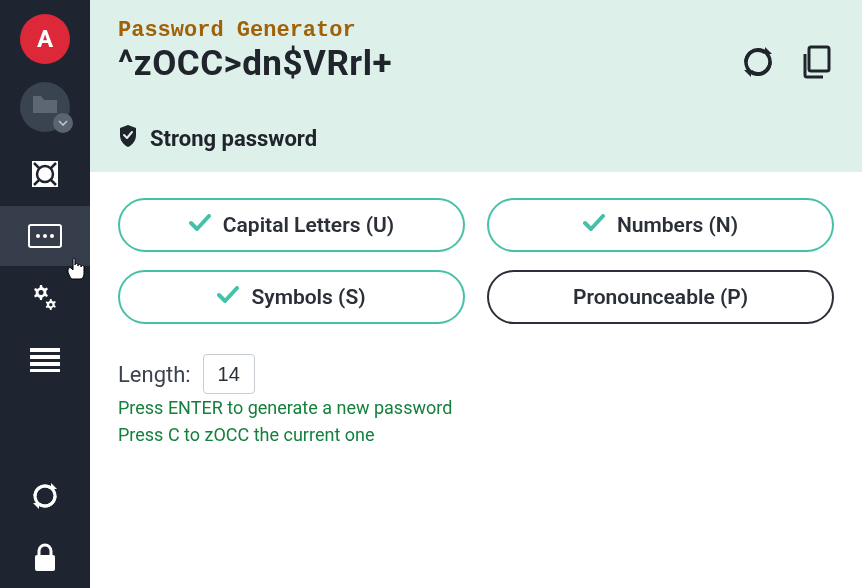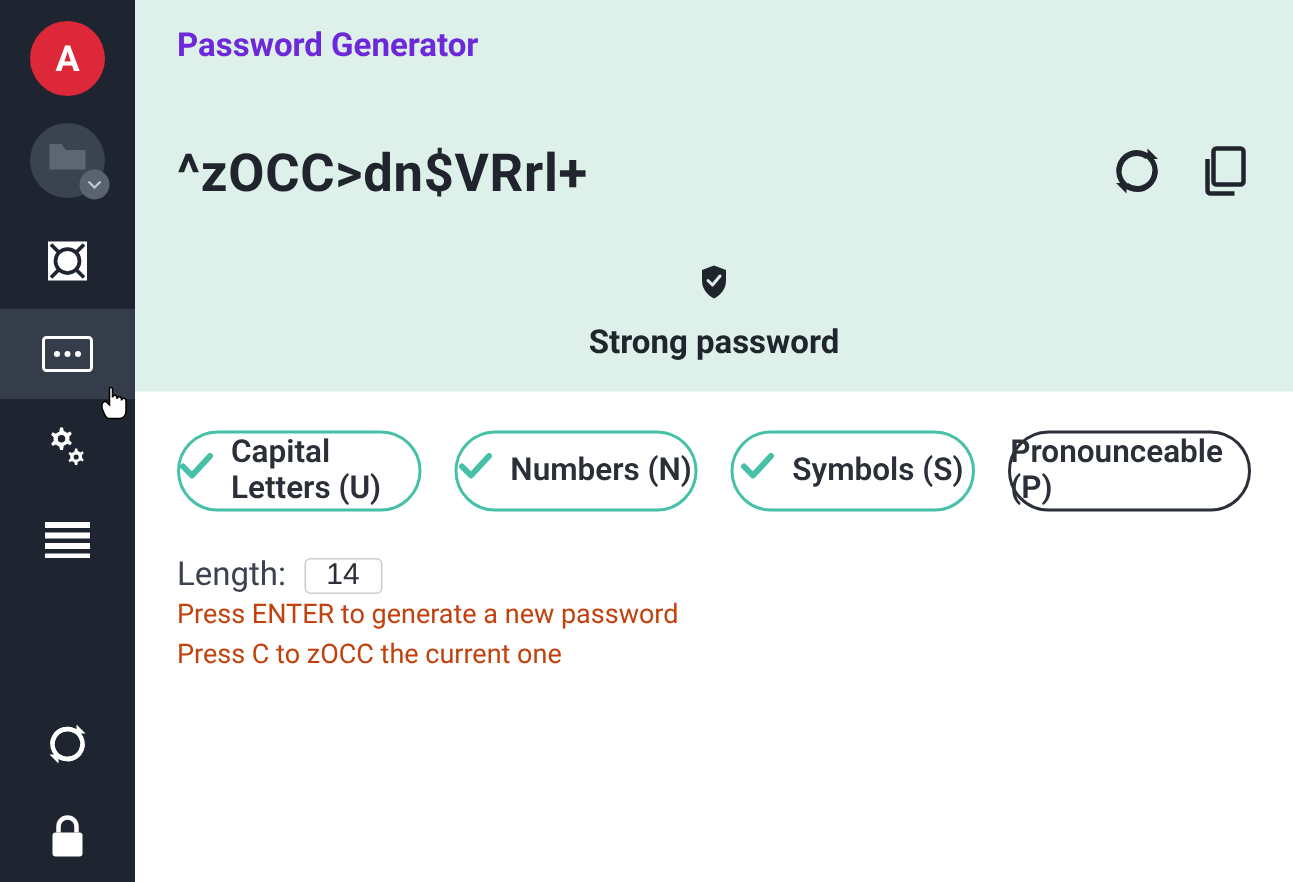--- a/index.html
+++ b/index.html
@@ -90,8 +90,8 @@
     .title {
       font-size: 22px;
       font-weight: 700;
-      color: #6d28d9;
-      margin-bottom: 52px;
+      color: #a16207;
+      font-family: Liberation Mono, monospace;
     }
     .password-row {
       display: flex;

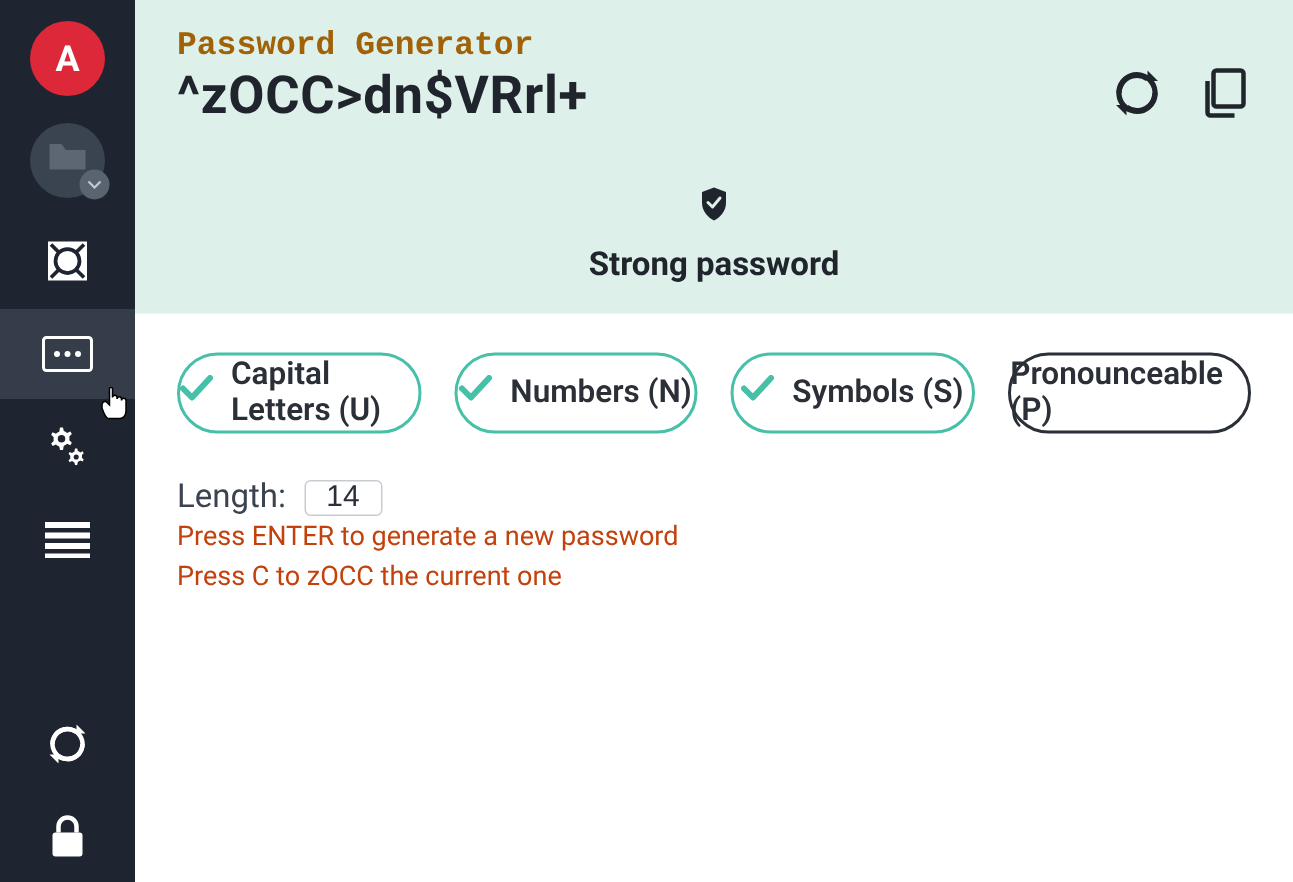--- a/index.html
+++ b/index.html
@@ -120,7 +120,6 @@
       display: flex;
       align-items: center;
       gap: 12px;
-      flex-direction: column;
     }
     .strength-label {
       font-size: 22px;

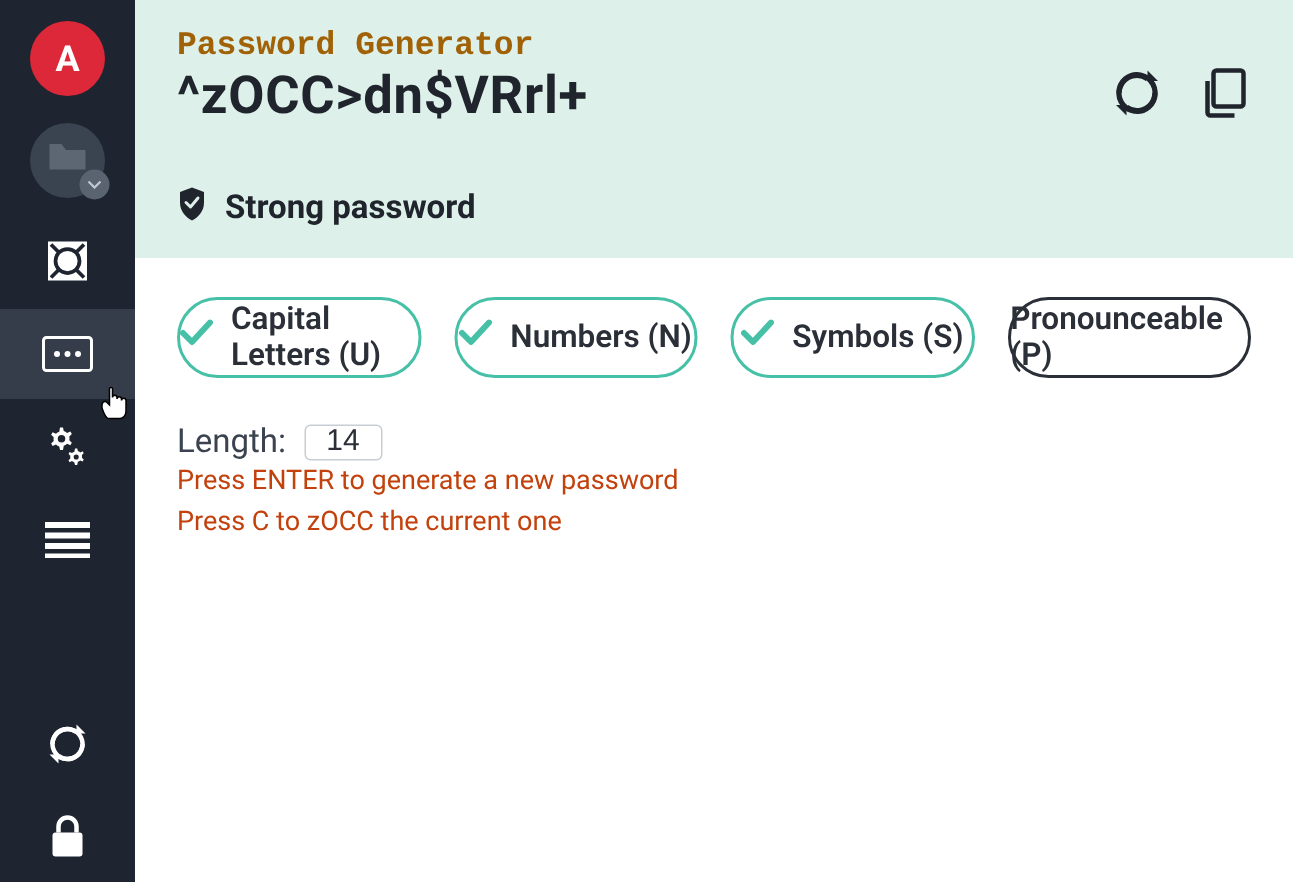--- a/index.html
+++ b/index.html
@@ -131,7 +131,7 @@
     }
     .toggle-grid {
       display: grid;
-      grid-template-columns: 1fr 1fr 1fr 1fr;
+      grid-template-columns: 1fr 1fr;
       gap: 18px 22px;
       margin-bottom: 30px;
     }

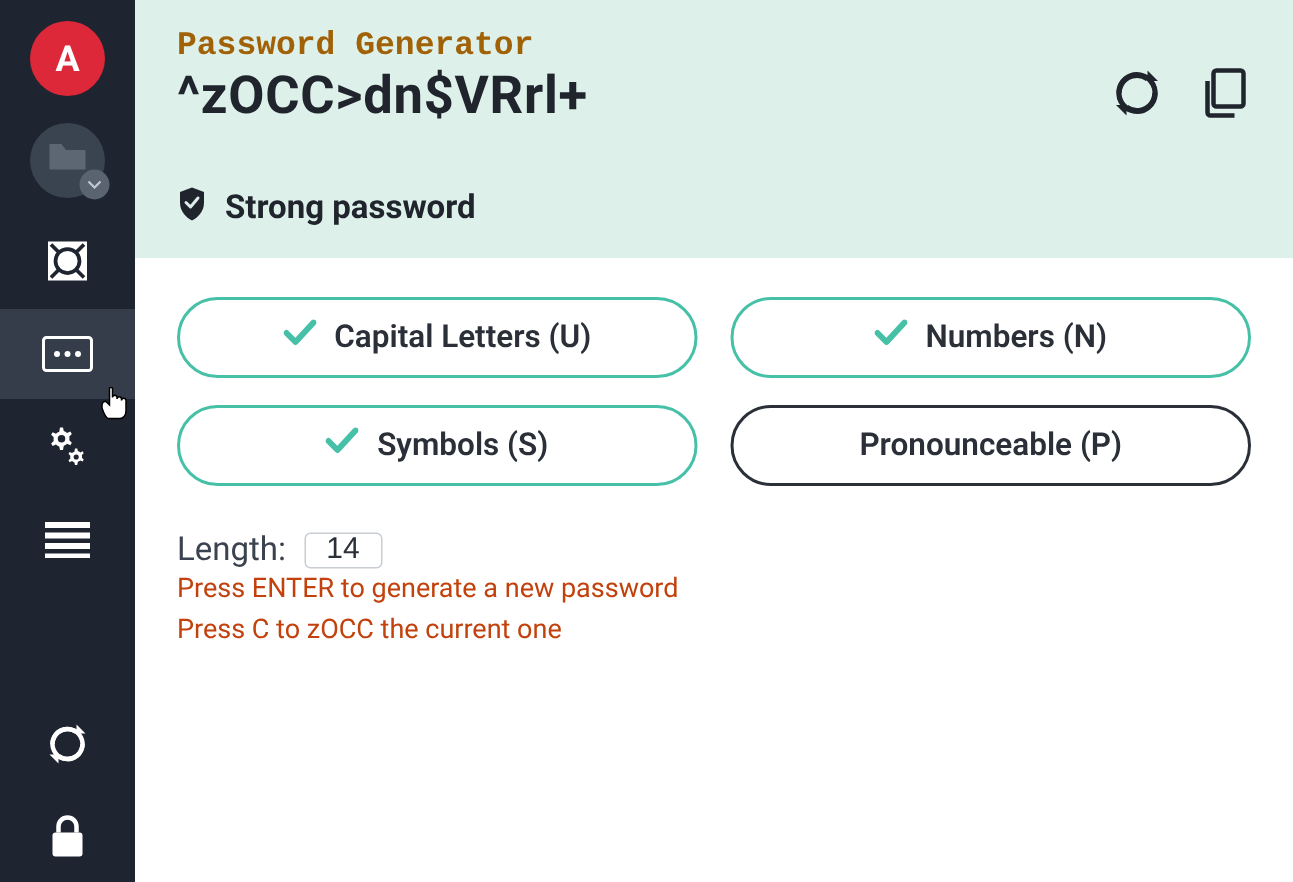--- a/index.html
+++ b/index.html
@@ -166,7 +166,7 @@
     }
     .length-input {
       width: 52px;
-      height: 24px;
+      height: 40px;
       border: 1px solid #c8cdd3;
       border-radius: 4px;
       text-align: center;

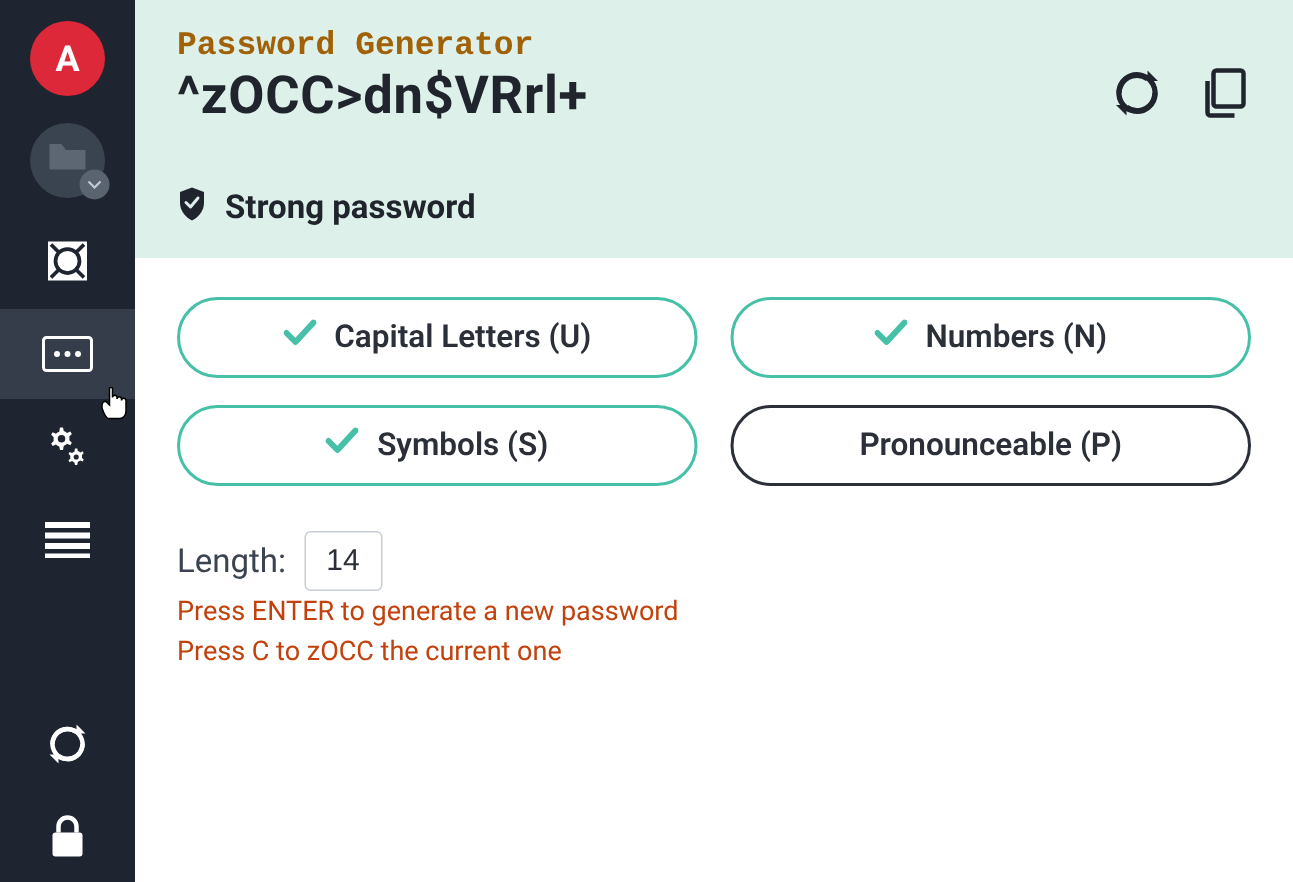--- a/index.html
+++ b/index.html
@@ -176,7 +176,7 @@
     }
     .hints {
       font-size: 18px;
-      color: #c2410c;
+      color: #15803d;
       line-height: 1.5;
     }
     .cursor-pointer-svg {

